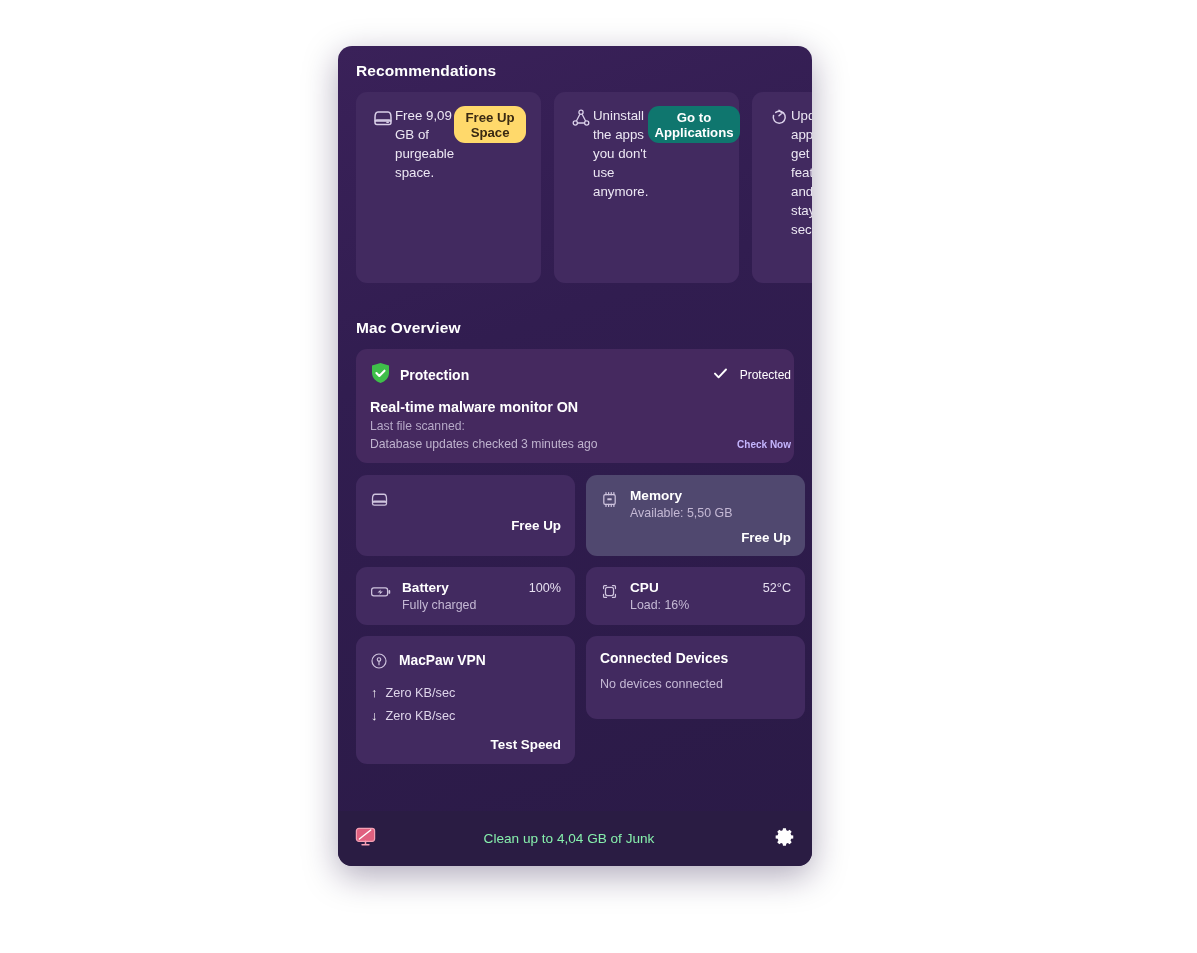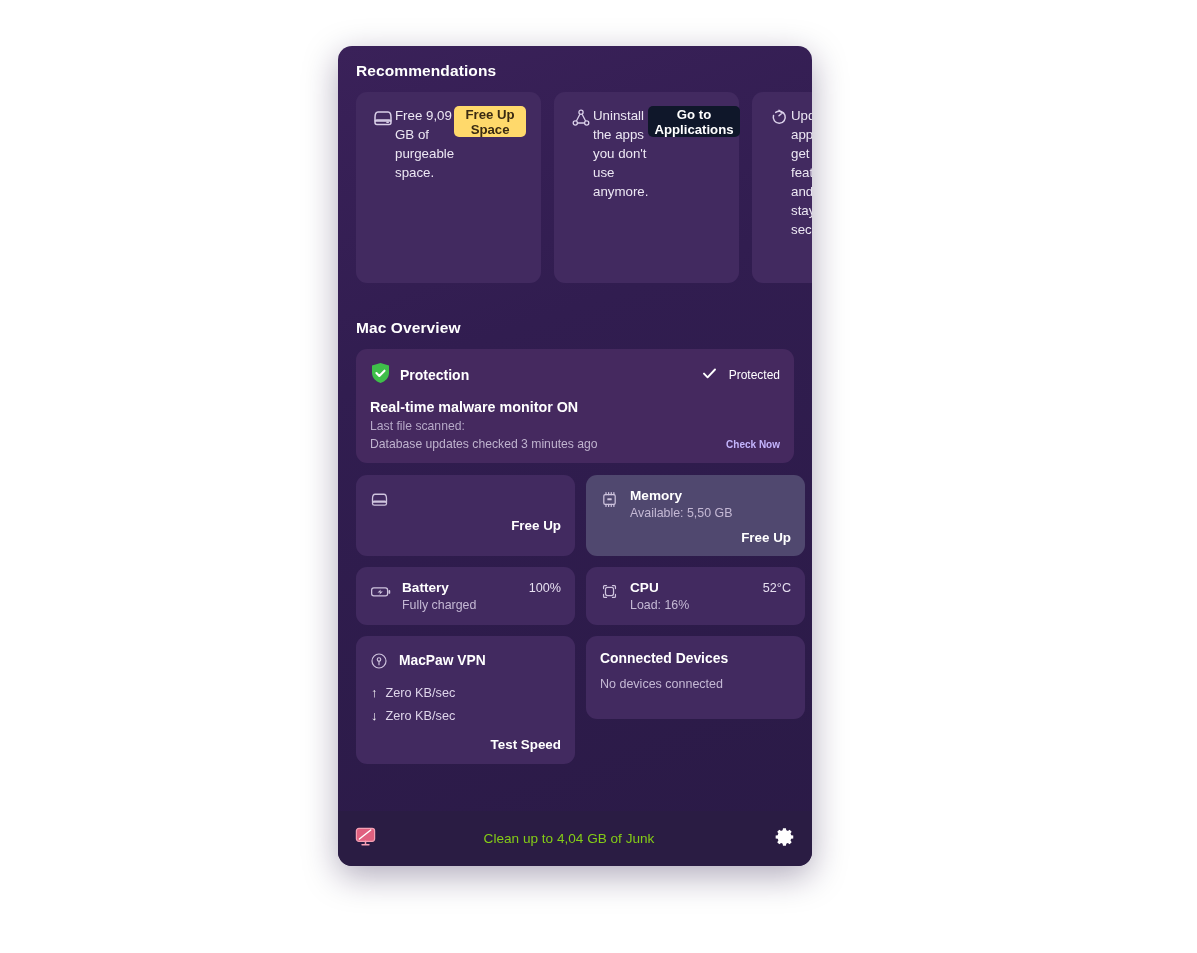--- a/index.html
+++ b/index.html
@@ -75,8 +75,8 @@
   }
 
   .rec-btn {
-    height: 31px;
-    border-radius: 5px;
+    height: 37px;
+    border-radius: 11px;
     display: flex;
     align-items: center;
     justify-content: center;

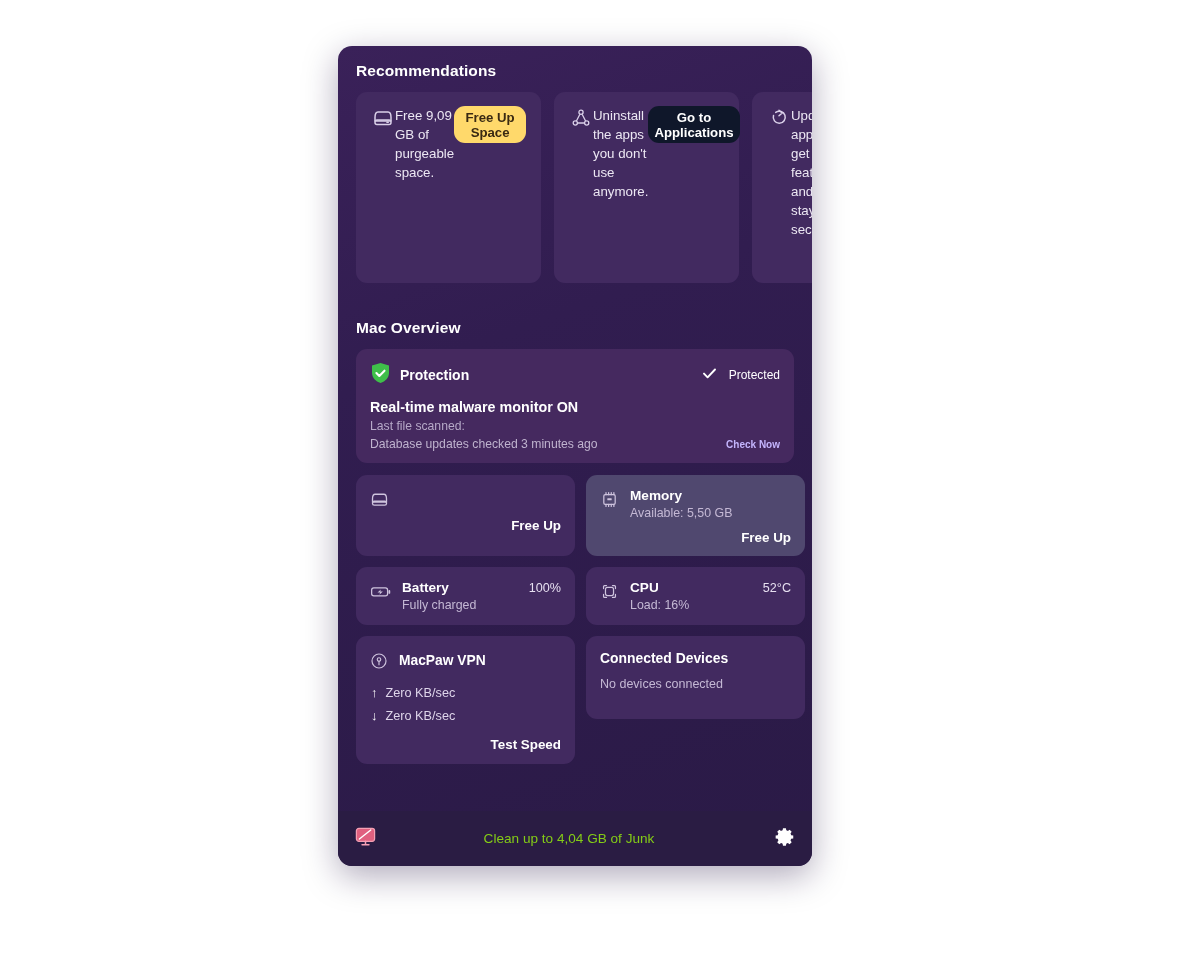--- a/index.html
+++ b/index.html
@@ -91,7 +91,7 @@
     color: #3a2a12;
   }
   .rec-btn.secondary {
-    background: #0f172a;
+    background: #0f766e;
     color: #ffffff;
   }
 

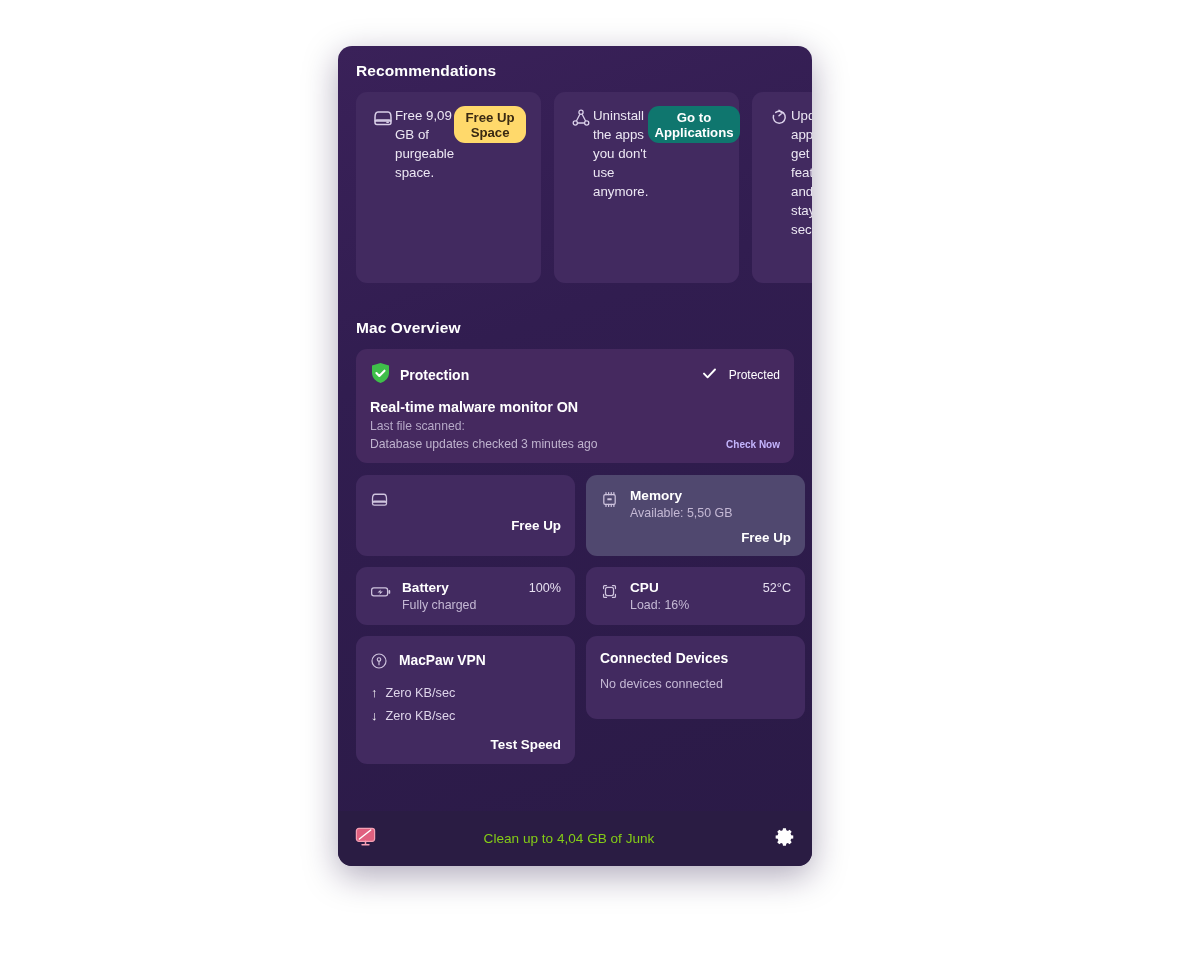--- a/index.html
+++ b/index.html
@@ -105,7 +105,7 @@
   #protection-card {
     background: #45295f;
     border-radius: 11px;
-    padding: 13px 14px 12px 14px;
+    padding: 13px 3px 12px 14px;
     margin-bottom: 12px;
   }
   .prot-row-top {

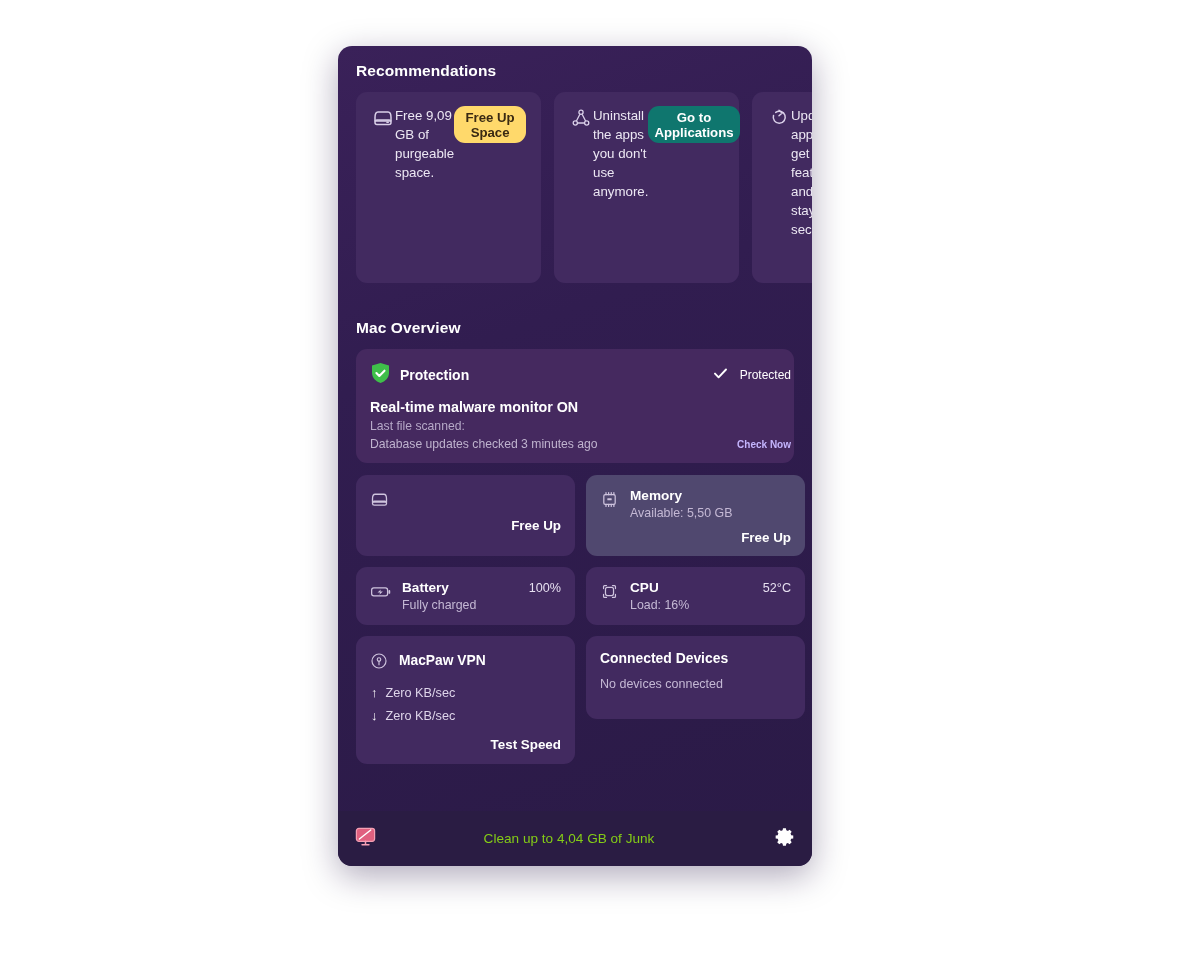--- a/index.html
+++ b/index.html
@@ -289,7 +289,7 @@
     flex: 0 0 auto;
   }
   #status-text {
-    color: #84cc16;
+    color: #86efac;
     font-size: 13.6px;
     position: absolute;
     left: 0;

